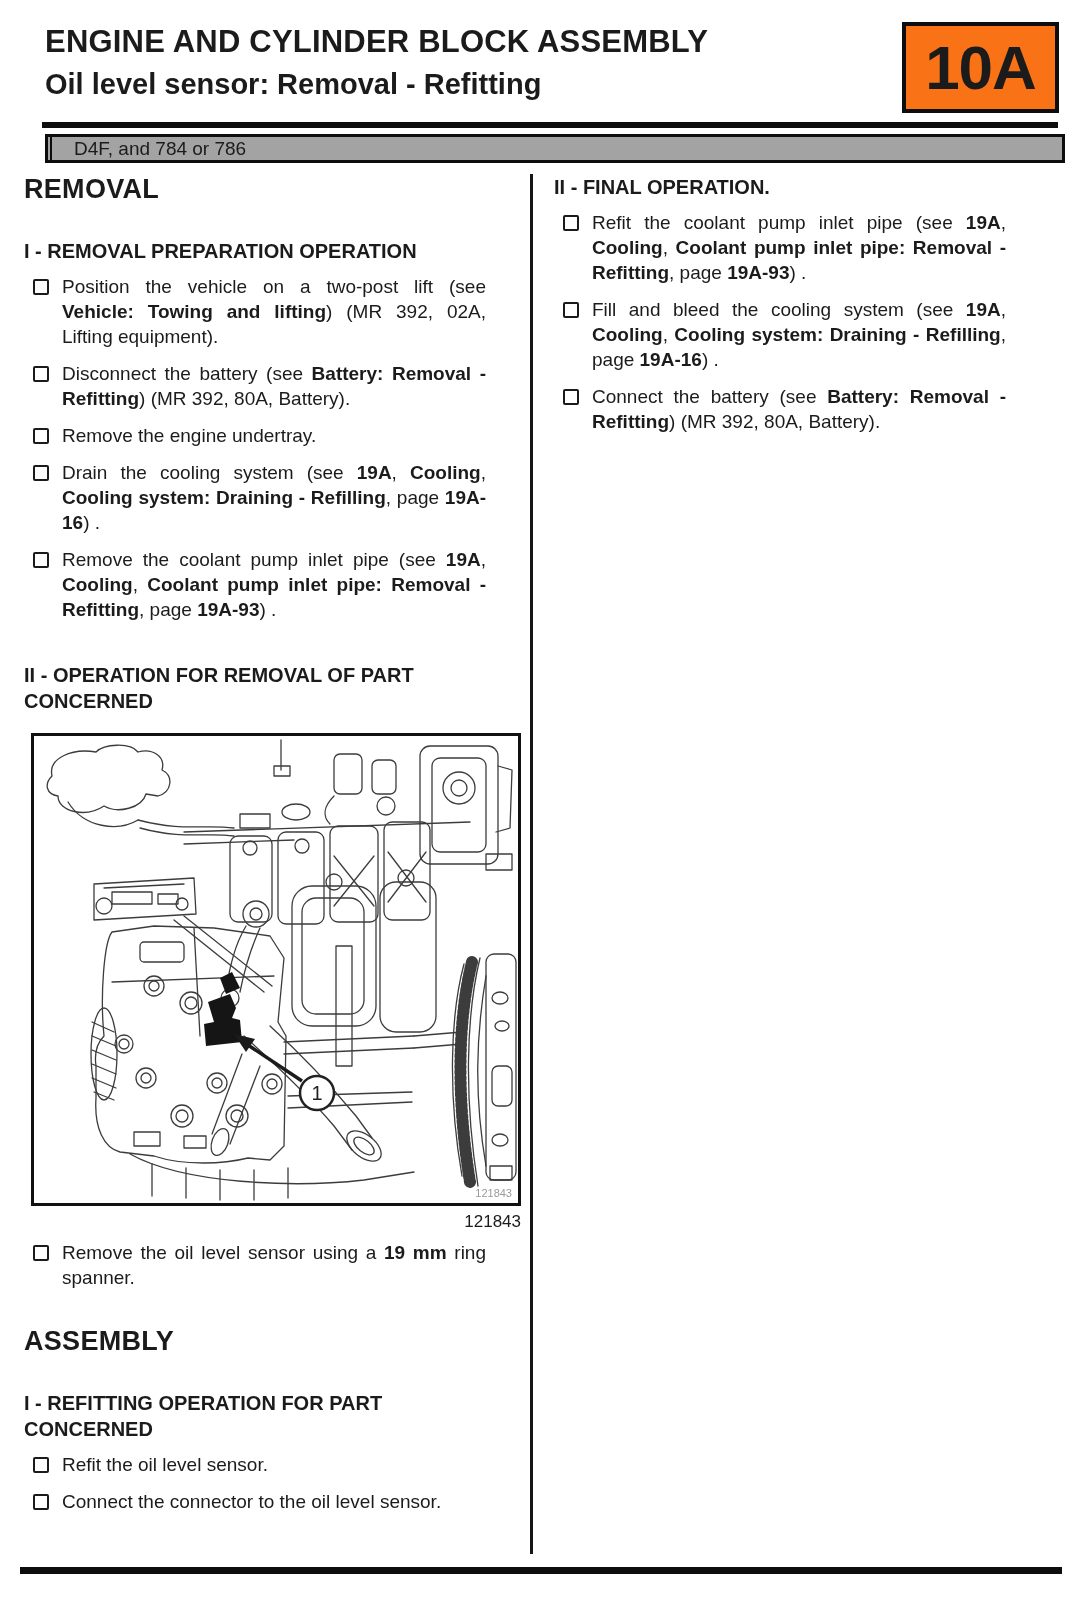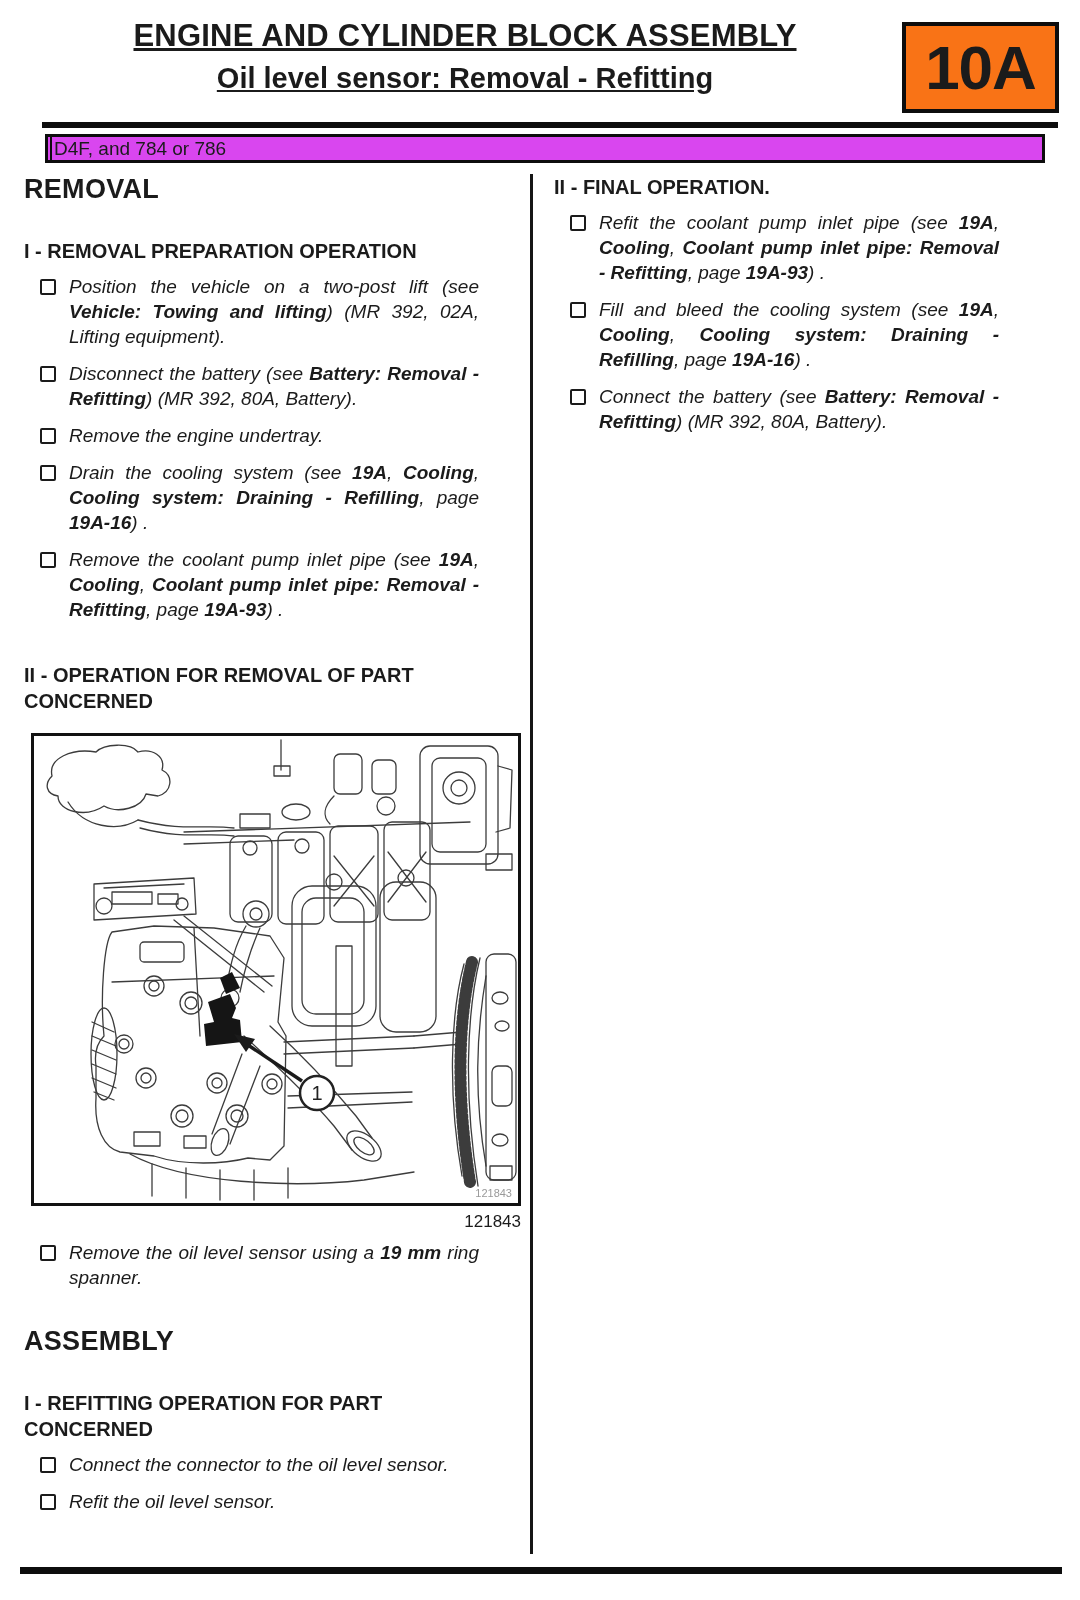--- a/index.html
+++ b/index.html
@@ -10,7 +10,7 @@
 
   
   .hdr{position:relative;height:122px;}
-  .titles{position:absolute;left:45px;top:18px;width:840px;text-align:center;text-decoration:underline;}
+  .titles{position:absolute;left:45px;top:24px;width:840px;}
   .title1{font-size:31px;font-weight:700;letter-spacing:.2px;line-height:36px;}
   .title2{font-size:29px;font-weight:700;margin-top:7px;line-height:34px;}
   .code-box{position:absolute;left:902px;top:22px;width:149px;height:83px;

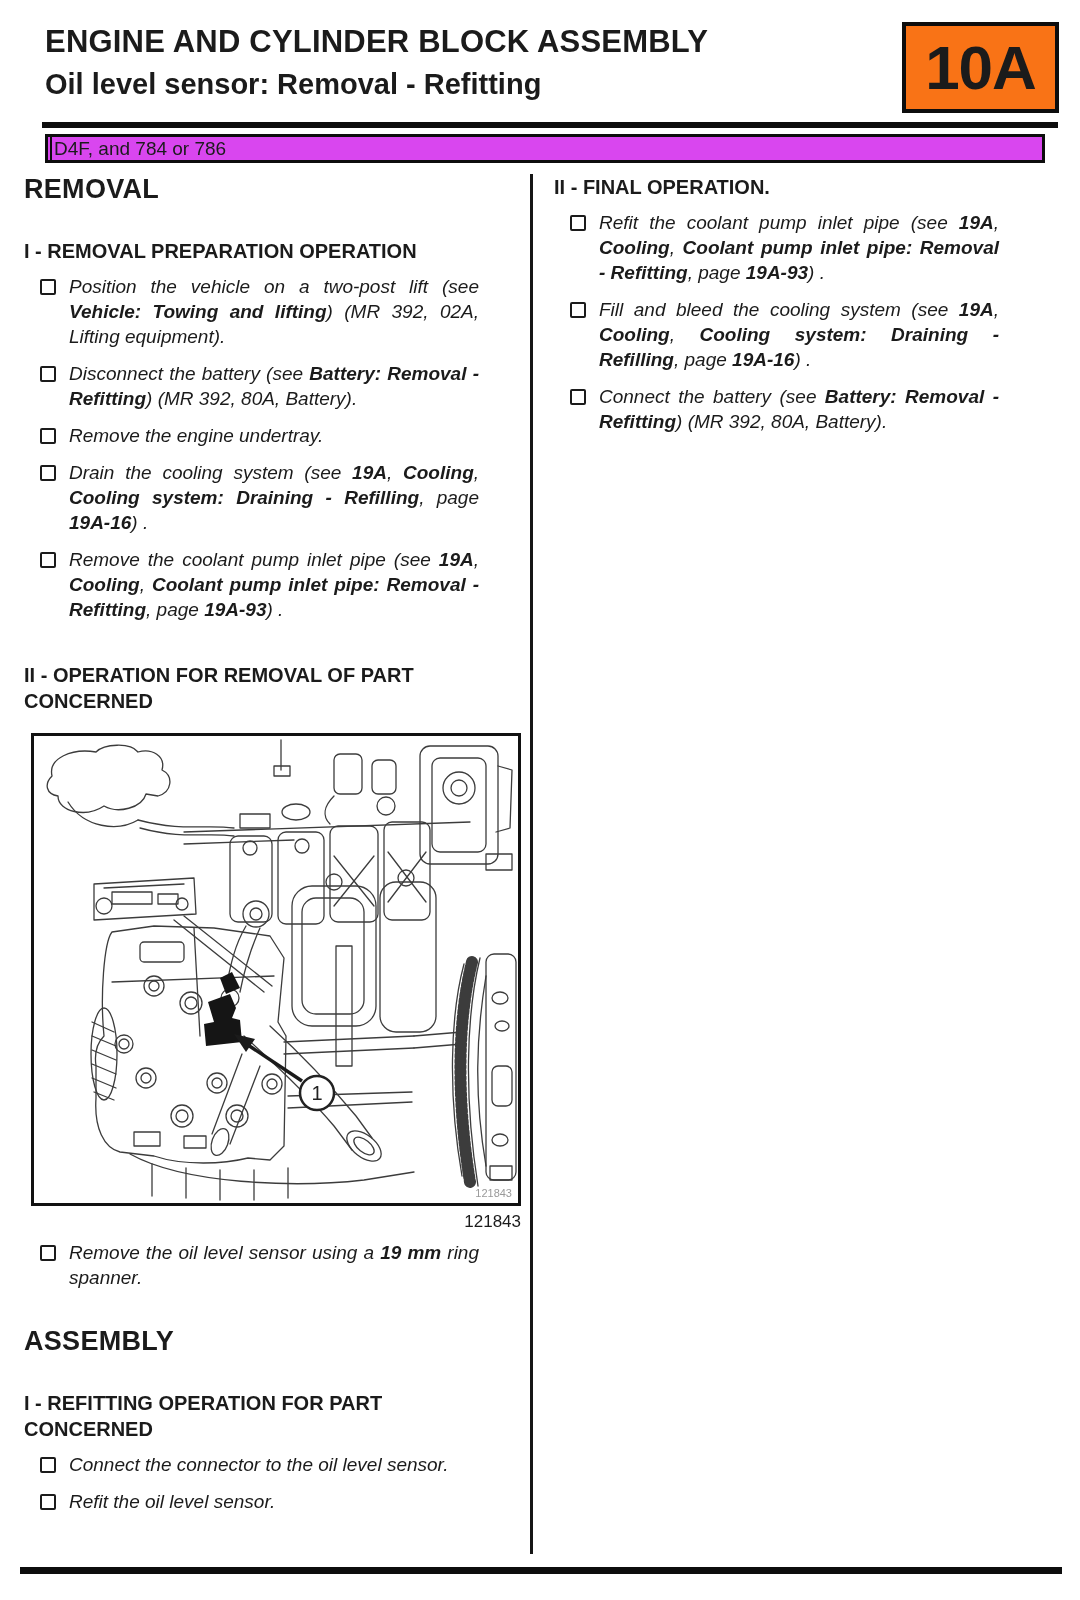--- a/index.html
+++ b/index.html
@@ -18,8 +18,8 @@
   .code-box span{font-size:62px;font-weight:700;letter-spacing:-1px;line-height:1;}
   .thick-rule{margin-left:42px;width:1016px;height:6px;background:#0d0d0d;}
   .engine-bar{position:relative;margin:6px 0 0 45px;width:988px;height:23px;
-              border:3px solid #0d0d0d;background:#d946ef;display:flex;align-items:center;
-              padding-left:6px;font-size:19px;}
+              border:3px solid #0d0d0d;background:#a3a3a3;display:flex;align-items:center;
+              padding-left:26px;font-size:19px;}
   .engine-bar::before{content:"";position:absolute;left:2px;top:0;bottom:0;width:2px;background:#0d0d0d;}
 
   

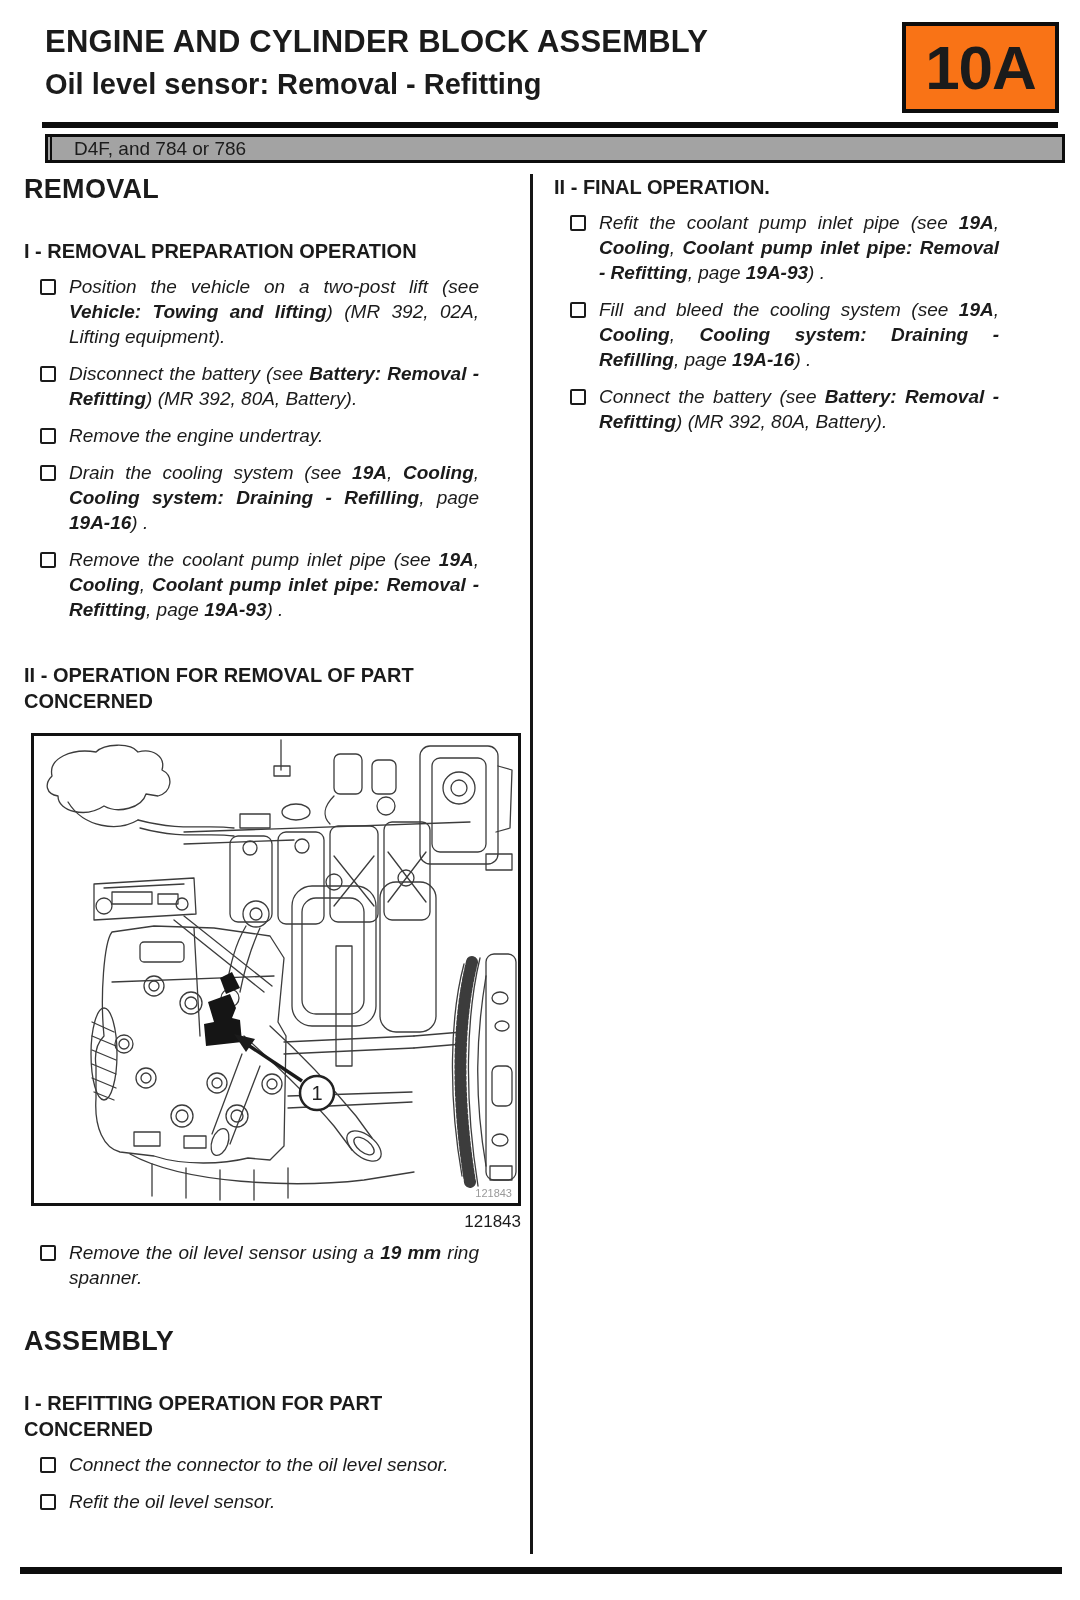--- a/index.html
+++ b/index.html
@@ -33,7 +33,7 @@
   .bullet + .h1{margin-top:36px;}
   .bullet + .h2{margin-top:40px;}
 
-  .bullet{display:flex;margin:0 15px 12px;font-style:italic;}
+  .bullet{display:flex;margin:0 8px 12px;}
   .chk{flex:none;width:12px;height:12px;border:2px solid #1b1b1b;border-radius:2px;
        margin:5px 13px 0 1px;background:#fff;}
   .btxt{display:block;flex:1;font-size:19px;line-height:25px;text-align:justify;}

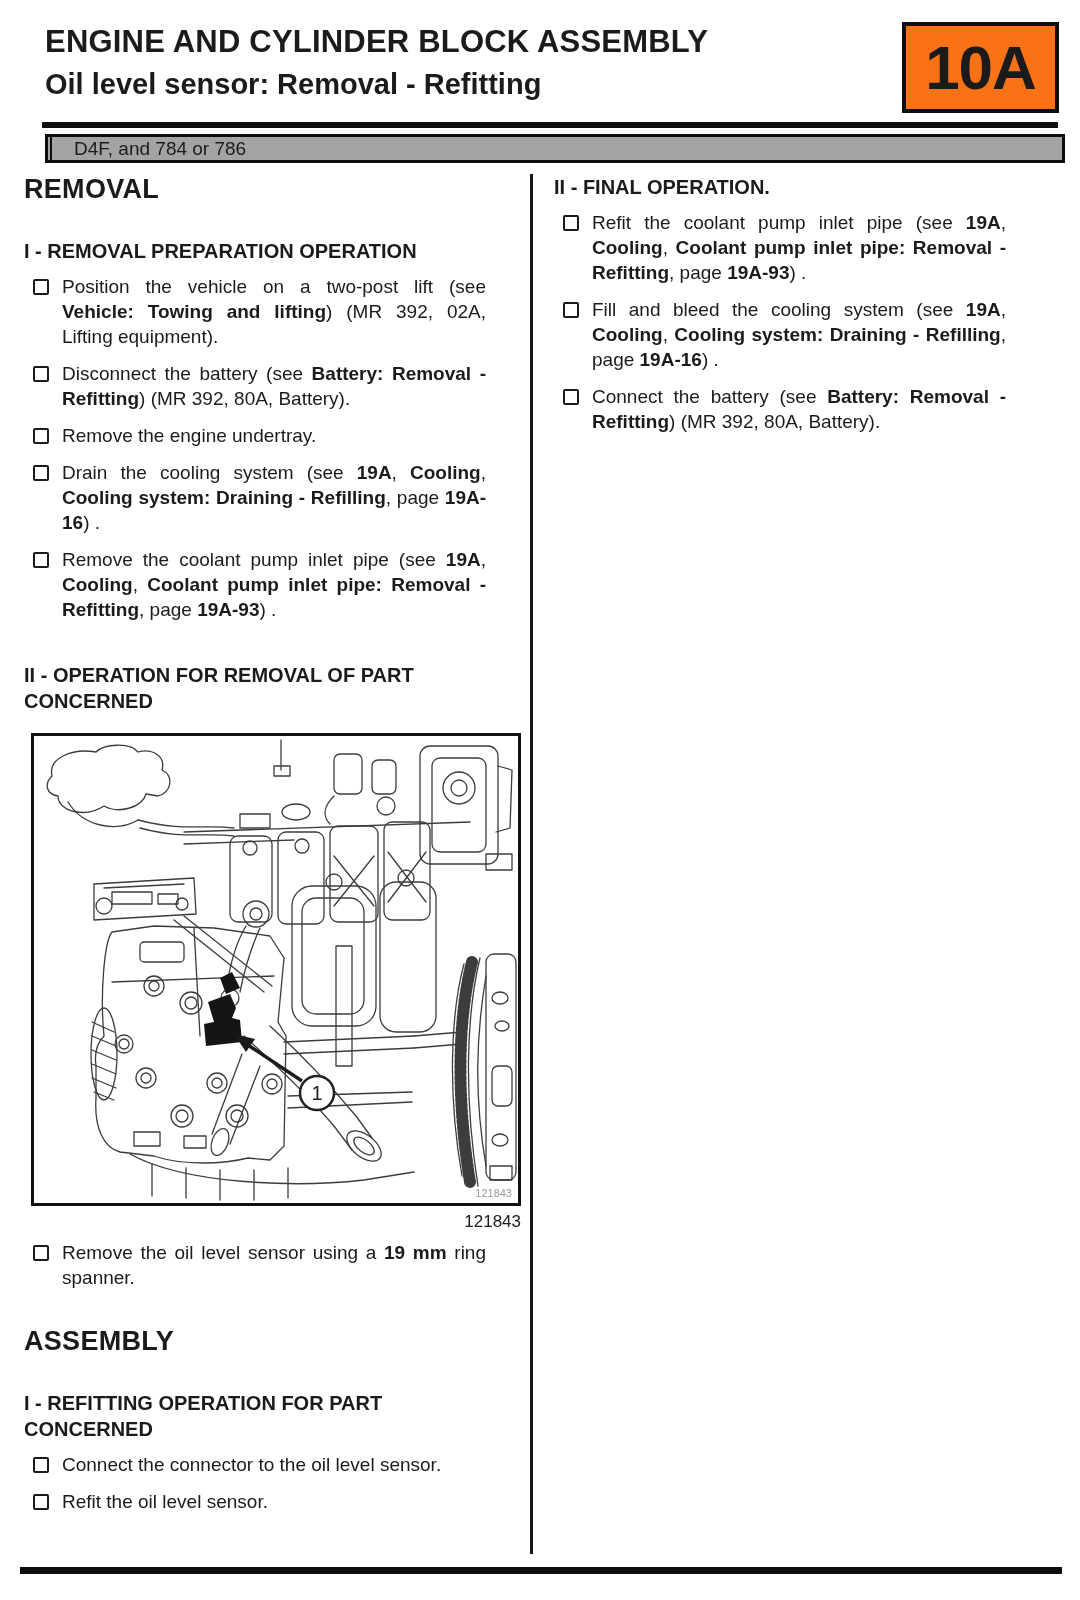--- a/index.html
+++ b/index.html
@@ -247,11 +247,11 @@
         <div class="h2">I - REFITTING OPERATION FOR PART CONCERNED</div>
         <div class="bullet">
           <span class="chk"></span>
+          <span class="btxt"><span>Refit the oil level sensor.</span></span>
+        </div>
+        <div class="bullet">
+          <span class="chk"></span>
           <span class="btxt"><span>Connect the connector to the oil level sensor.</span></span>
-        </div>
-        <div class="bullet">
-          <span class="chk"></span>
-          <span class="btxt"><span>Refit the oil level sensor.</span></span>
         </div>
       </section>
     <div class="divider"></div>

